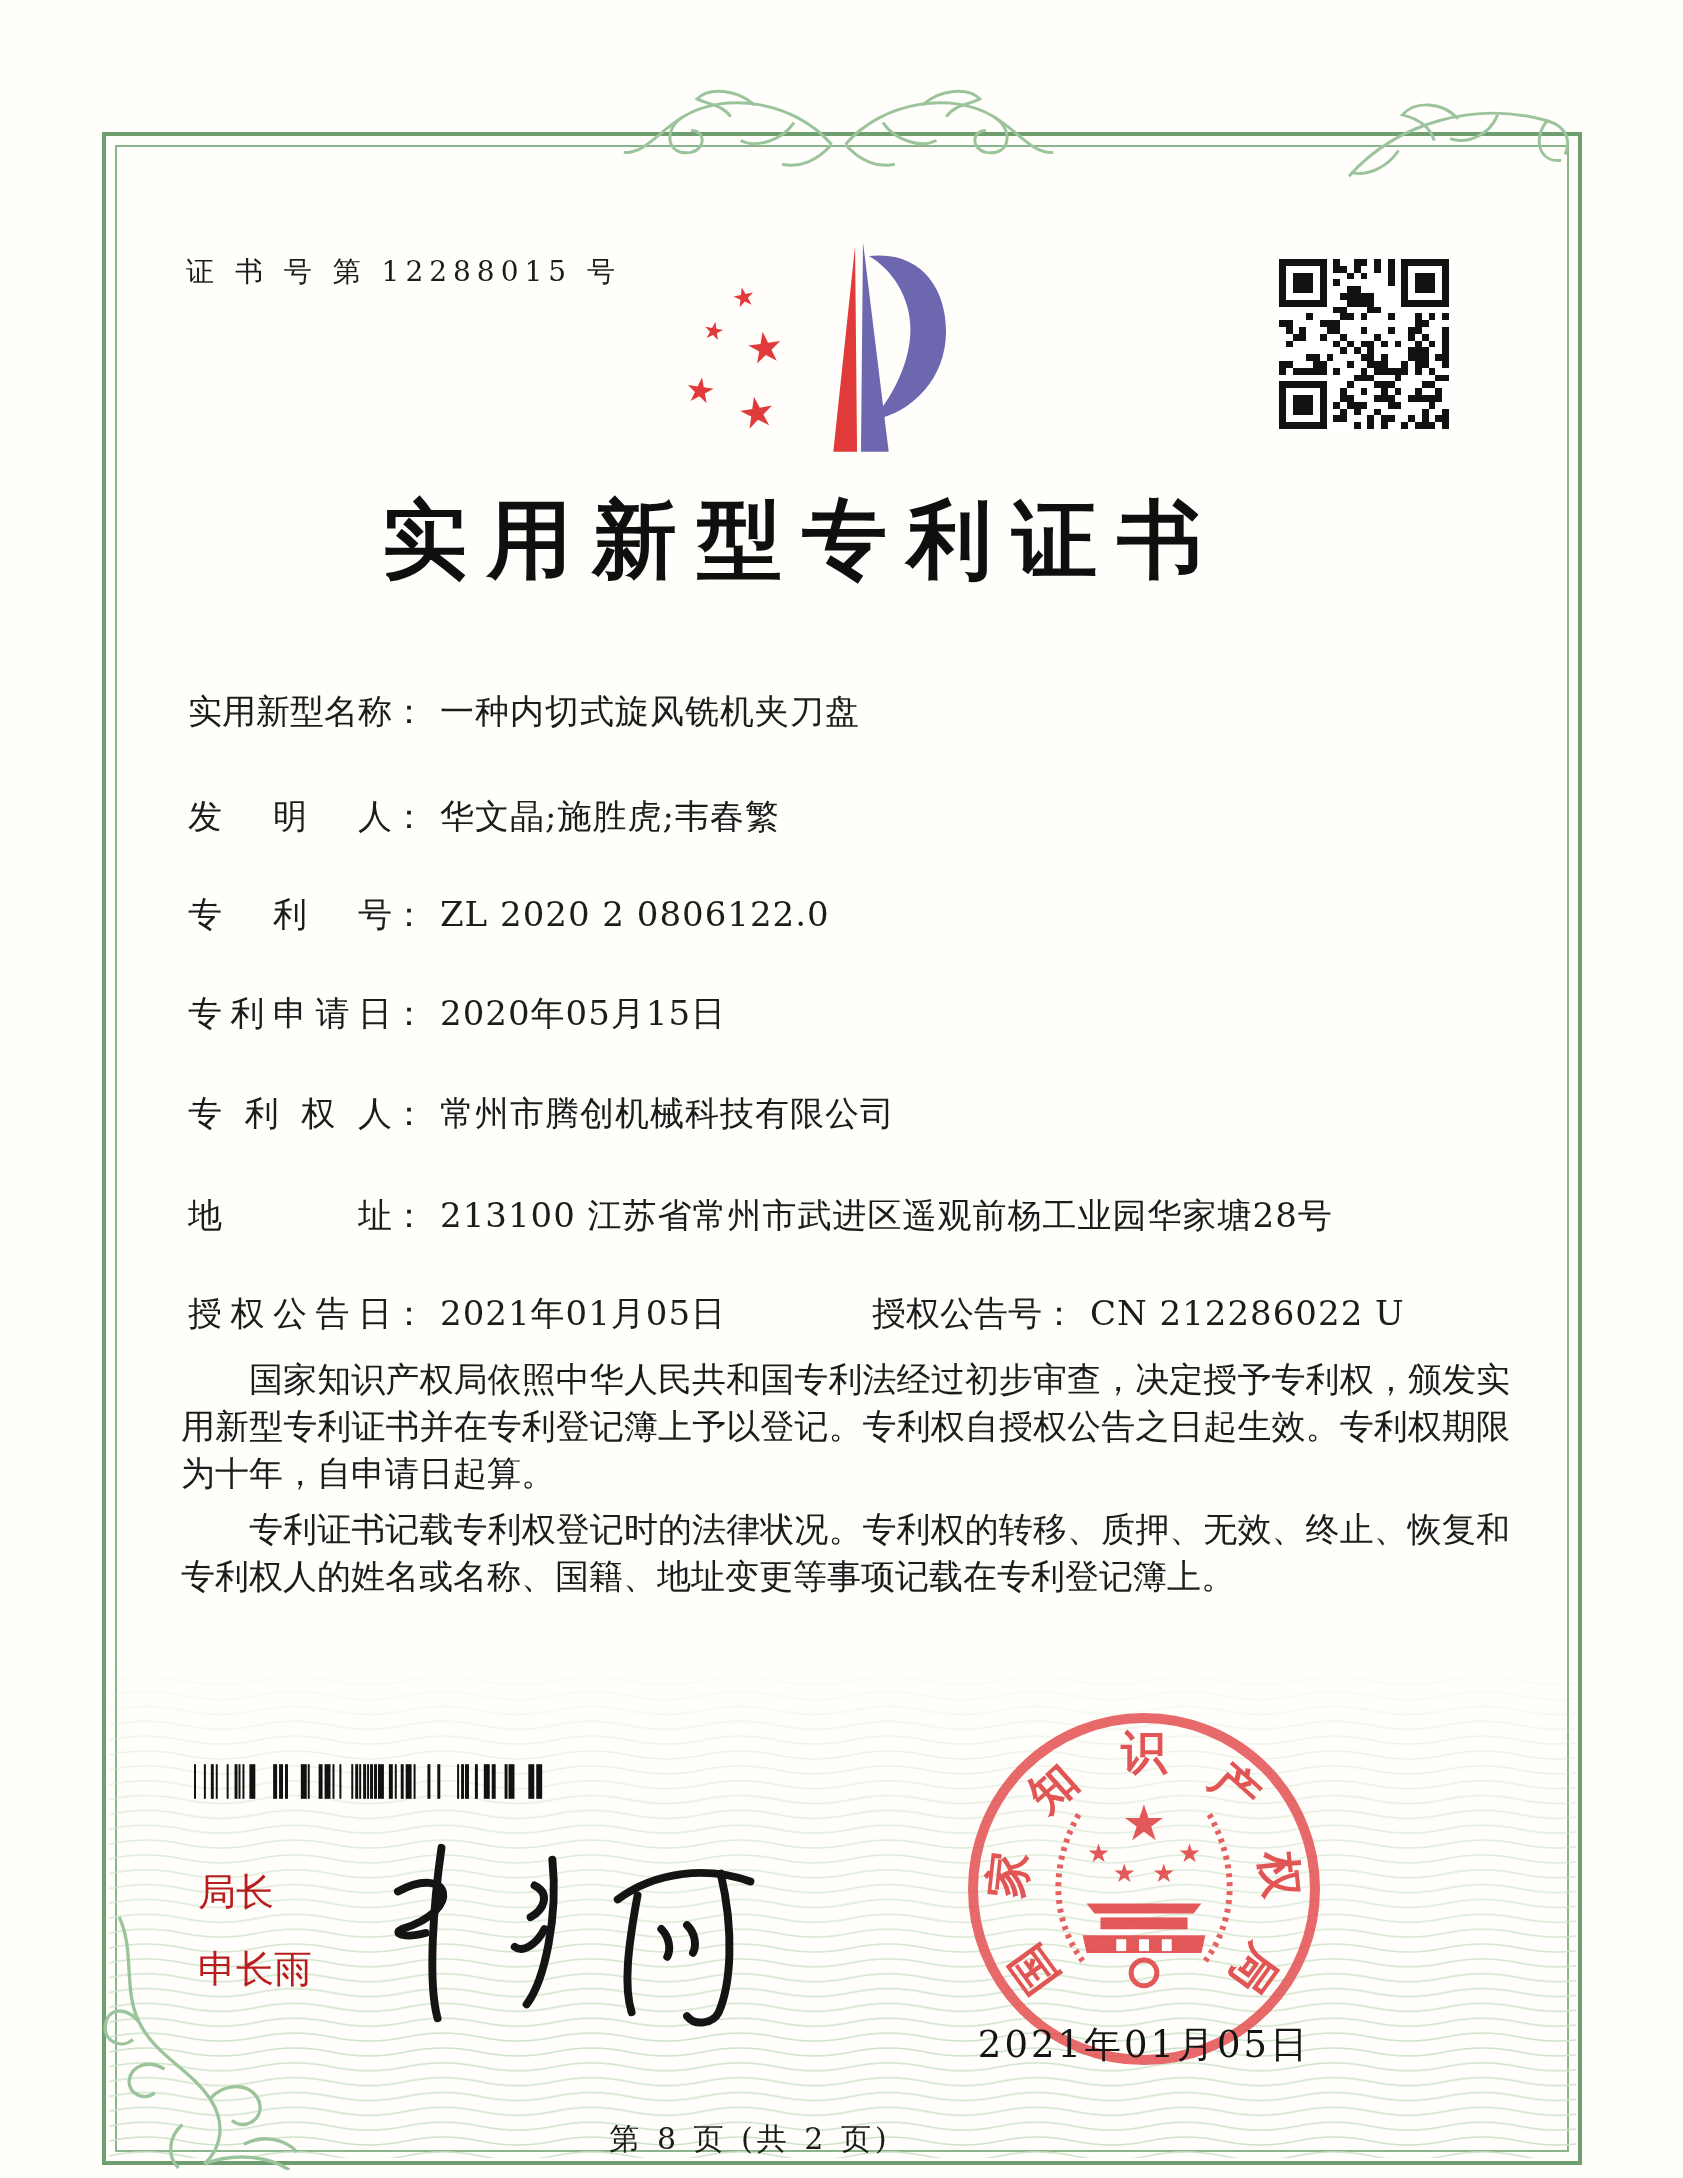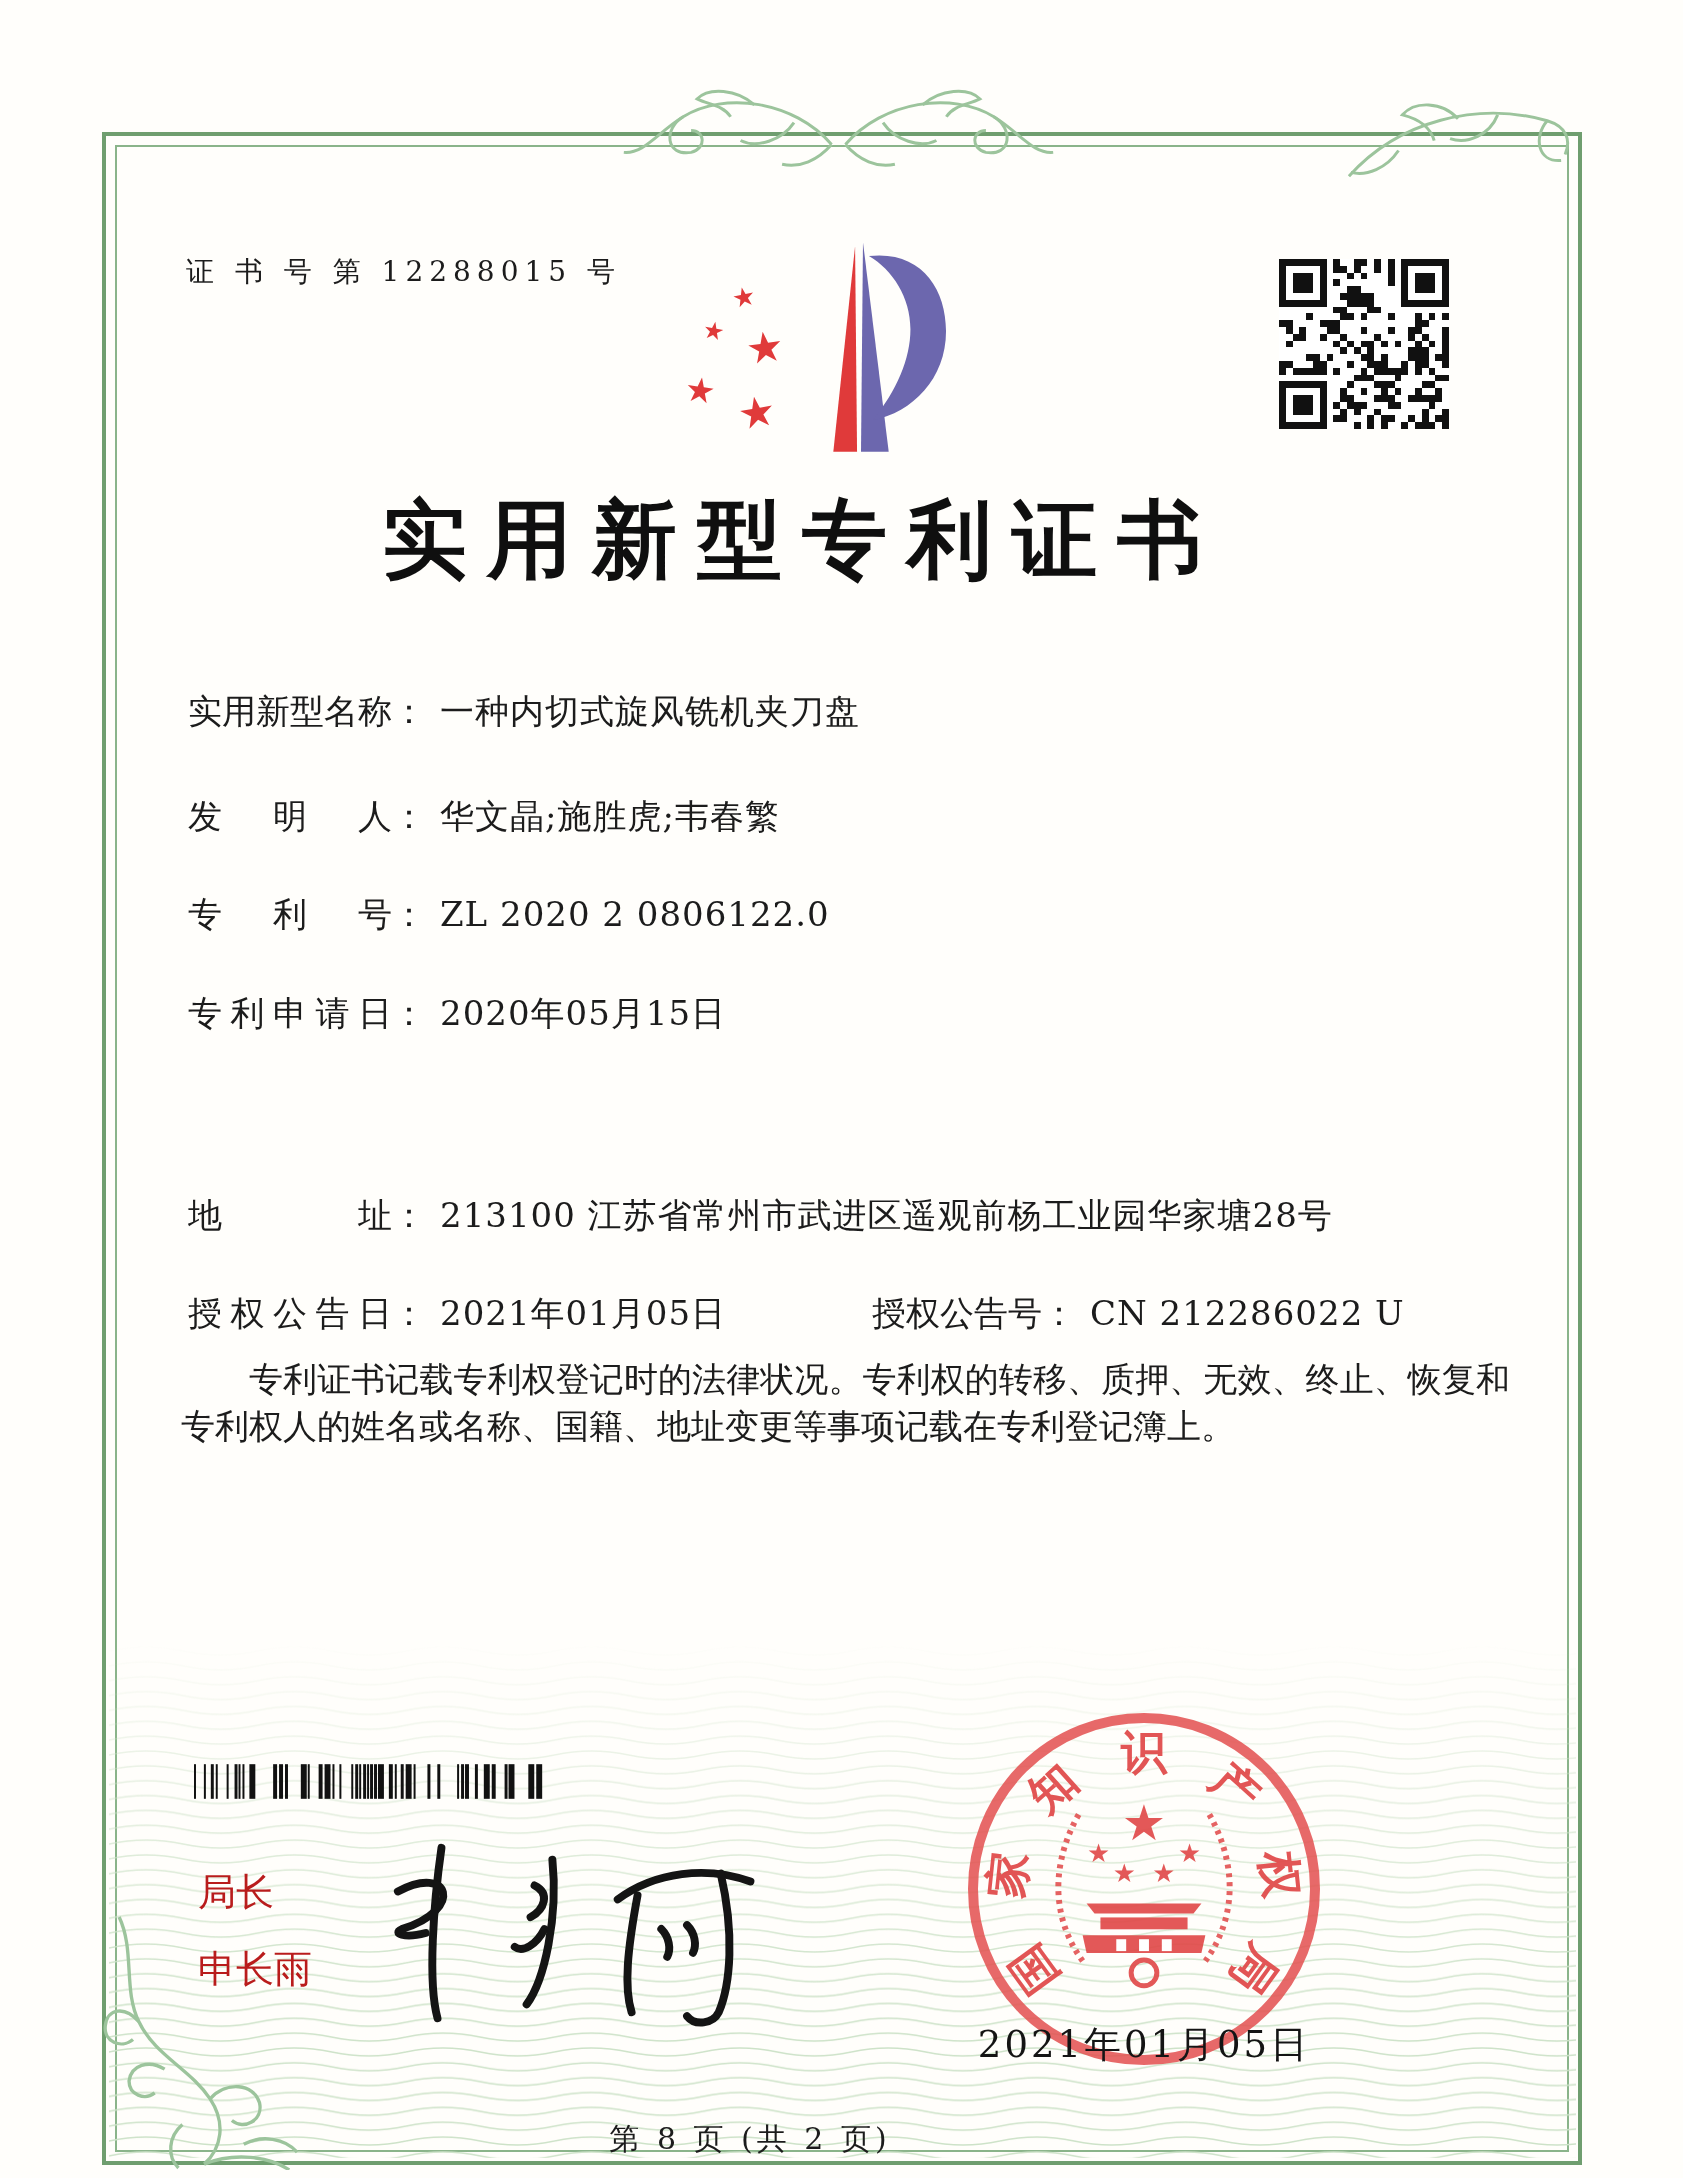--- a/index.html
+++ b/index.html
@@ -339,6 +339,9 @@
   <div class="abs field" style="top:991px">
     <span class="flabel">专利申请日</span><span class="fcolon">：</span><span class="fvalue">2020年05月15日</span>
   </div>
+  <div class="abs field" style="top:1091px">
+    <span class="flabel">专利权人</span><span class="fcolon">：</span><span class="fvalue">常州市腾创机械科技有限公司</span>
+  </div>
   <div class="abs field" style="top:1193px">
     <span class="flabel">地址</span><span class="fcolon">：</span><span class="fvalue">213100 江苏省常州市武进区遥观前杨工业园华家塘28号</span>
   </div>

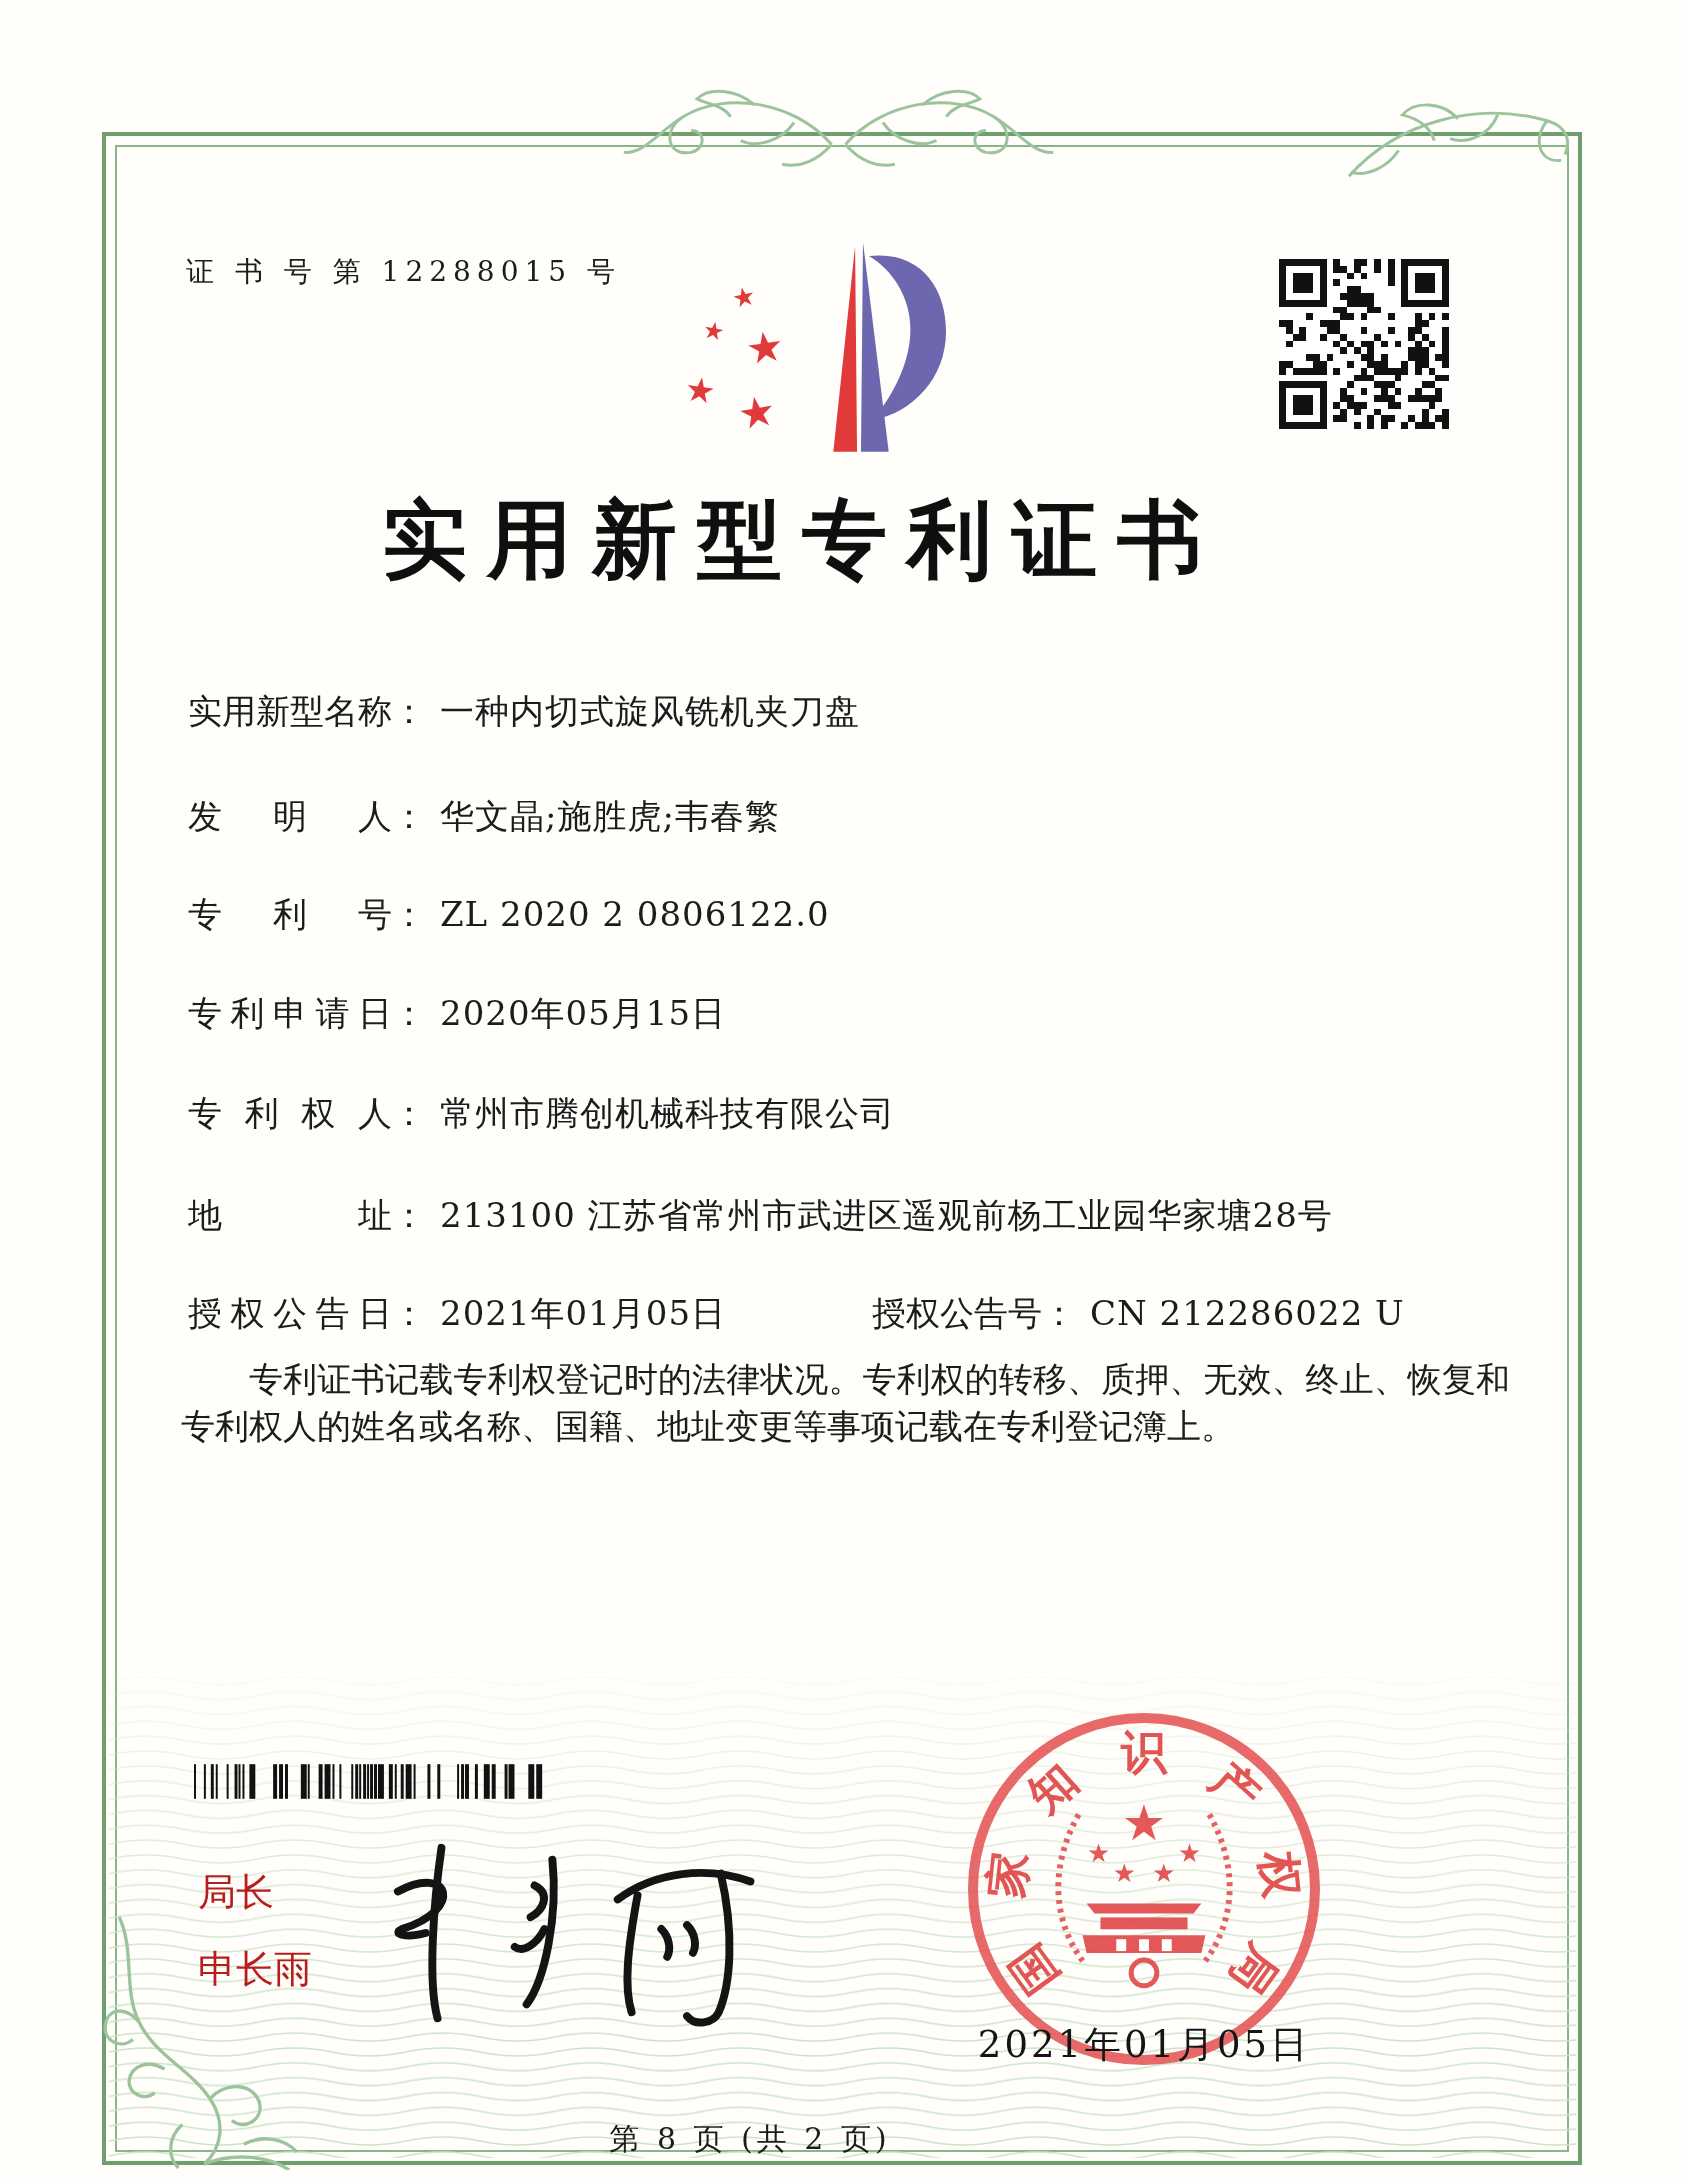--- a/index.html
+++ b/index.html
@@ -354,6 +354,7 @@
   </div>
 
   <div class="abs paras">
+    <p>国家知识产权局依照中华人民共和国专利法经过初步审查，决定授予专利权，颁发实用新型专利证书并在专利登记簿上予以登记。专利权自授权公告之日起生效。专利权期限为十年，自申请日起算。</p>
     <p>专利证书记载专利权登记时的法律状况。专利权的转移、质押、无效、终止、恢复和专利权人的姓名或名称、国籍、地址变更等事项记载在专利登记簿上。</p>
   </div>
 

